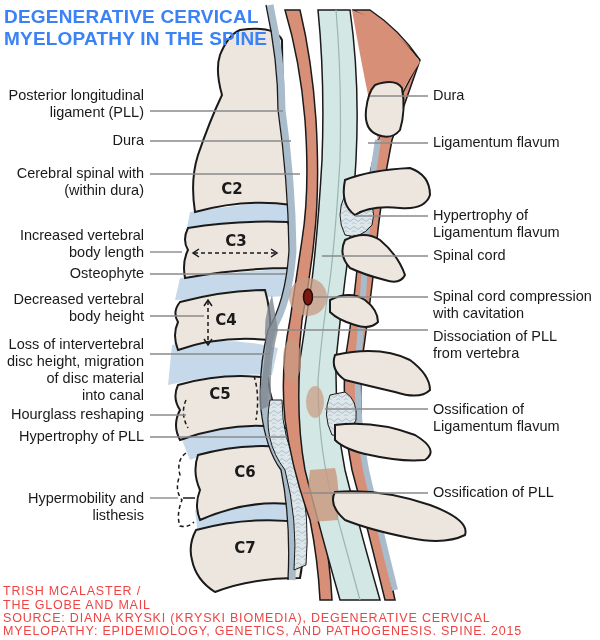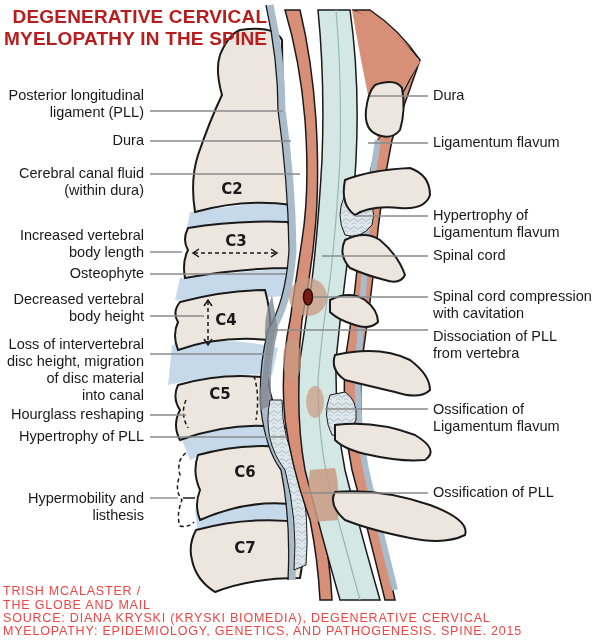--- a/index.html
+++ b/index.html
@@ -5,7 +5,7 @@
   html, body { margin: 0; padding: 0; background: #ffffff; }
   body { width: 600px; height: 640px; position: relative; overflow: hidden; font-family: "Liberation Sans", "DejaVu Sans", sans-serif; }
   #stage { position: absolute; left: 0; top: 0; width: 600px; height: 640px; }
-  .title { position: absolute; left: 4px; top: 6px; font-size: 19px; font-weight: bold; color: #b91c1c; line-height: 22px; letter-spacing: 0.2px; text-align: right; }
+  .title { position: absolute; left: 4px; top: 6px; font-size: 19px; font-weight: bold; color: #3b82f6; line-height: 22px; letter-spacing: 0.2px; }
   .lbl { position: absolute; font-size: 14.5px; color: #1a1a1a; line-height: 17px; }
   .lbl.left { text-align: right; right: 456px; }
   .lbl.right { left: 433px; text-align: left; }

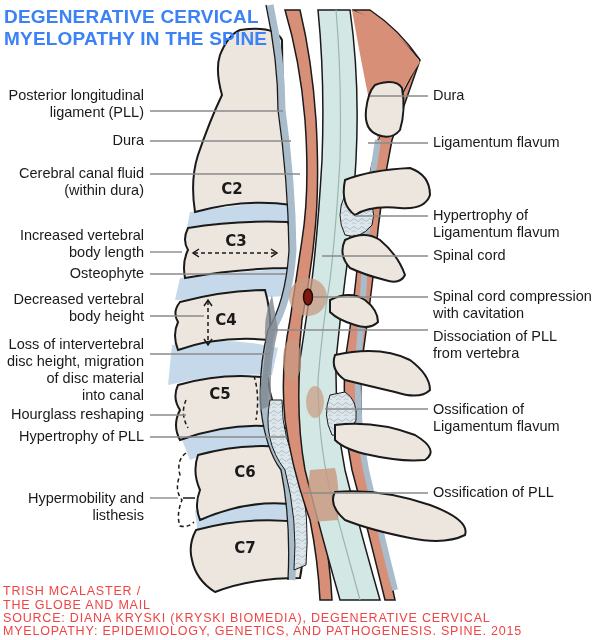--- a/index.html
+++ b/index.html
@@ -135,7 +135,7 @@
     <div>Dura</div>
   </div>
   <div class="lbl left" style="top:165px">
-    <div>Cerebral canal fluid</div>
+    <div>Cerebral spinal with</div>
     <div>(within dura)</div>
   </div>
   <div class="lbl left" style="top:227px">

